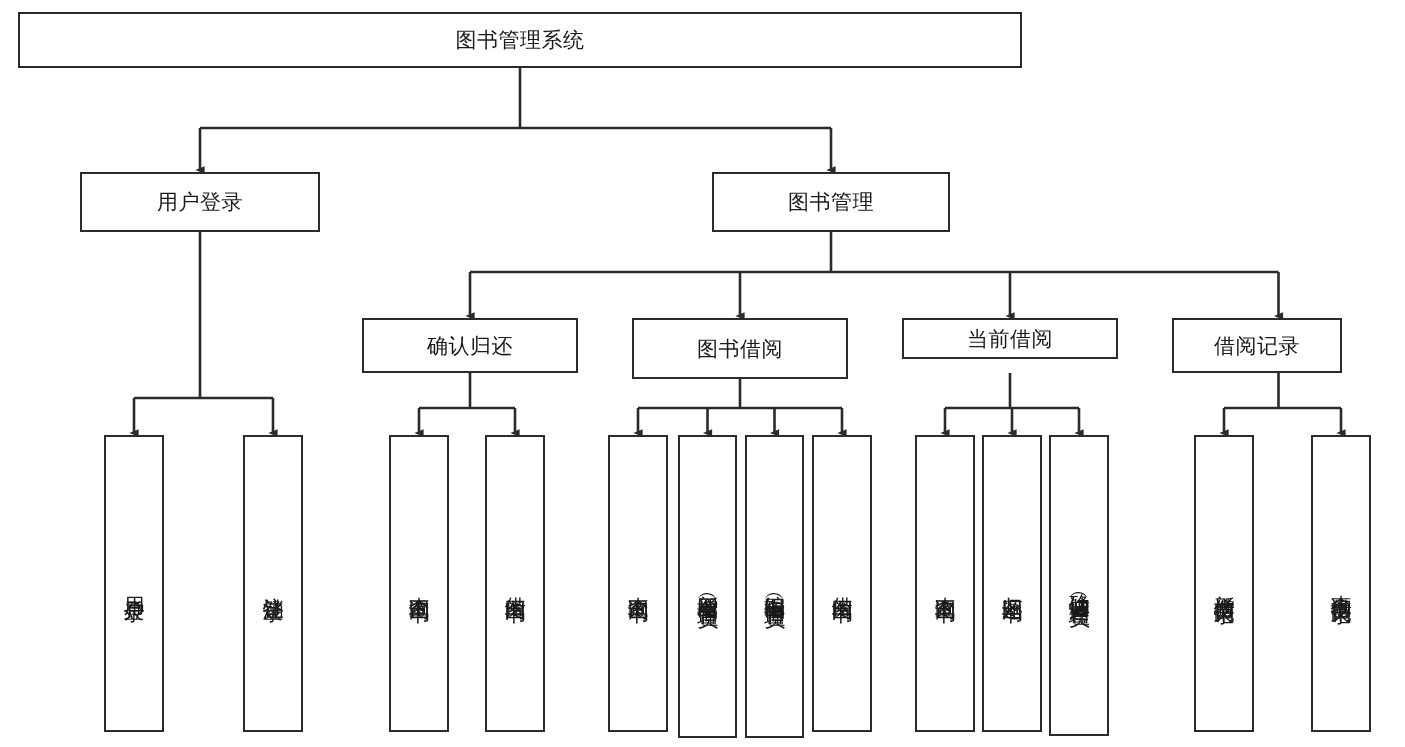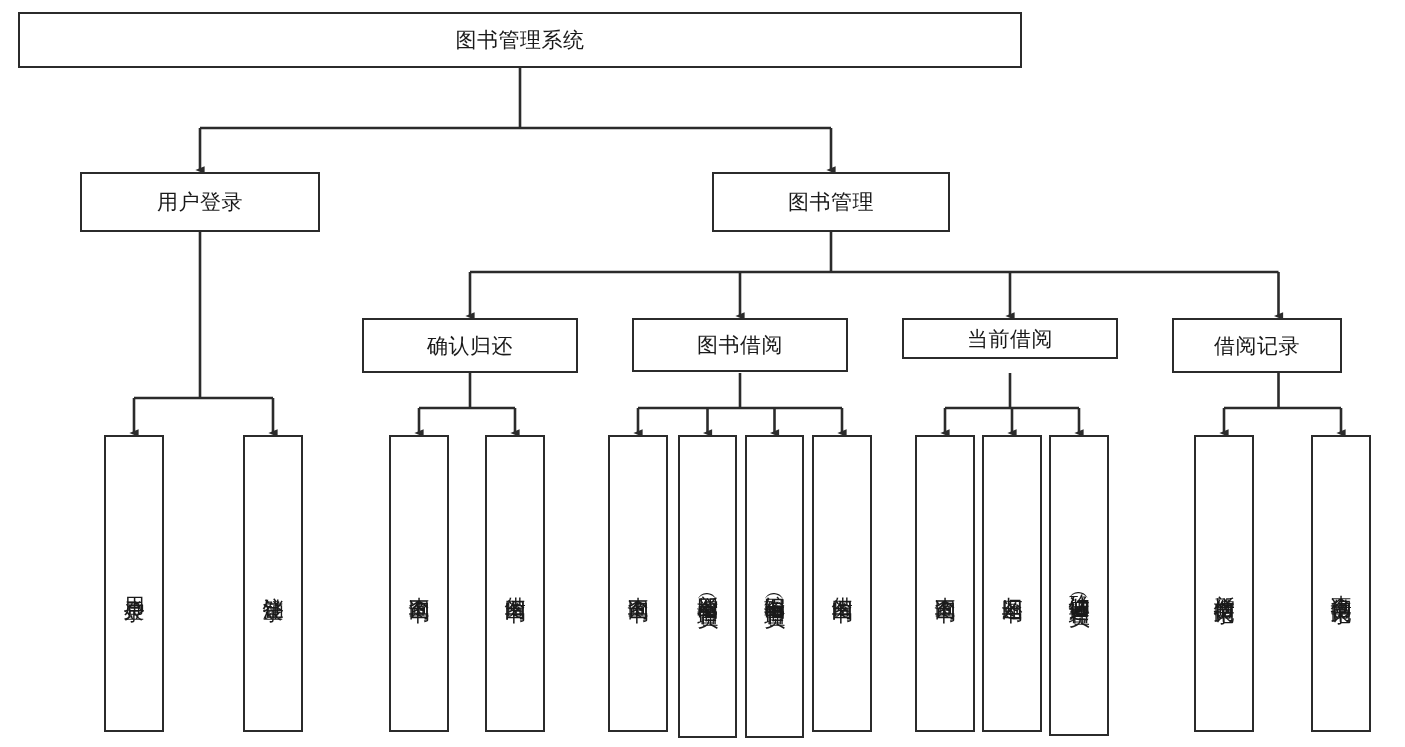--- a/index.html
+++ b/index.html
@@ -123,7 +123,7 @@
       <div class="node horiz" style="left: 362px; top: 318px; width: 216px; height: 55px;">
         <span>确认归还</span>
       </div>
-      <div class="node horiz" style="left: 632px; top: 318px; width: 216px; height: 54px;">
+      <div class="node horiz" style="left: 632px; top: 318px; width: 216px; height: 61px;">
         <span>图书借阅</span>
       </div>
       <div class="node horiz" style="left: 902px; top: 318px; width: 216px; height: 41px;">

